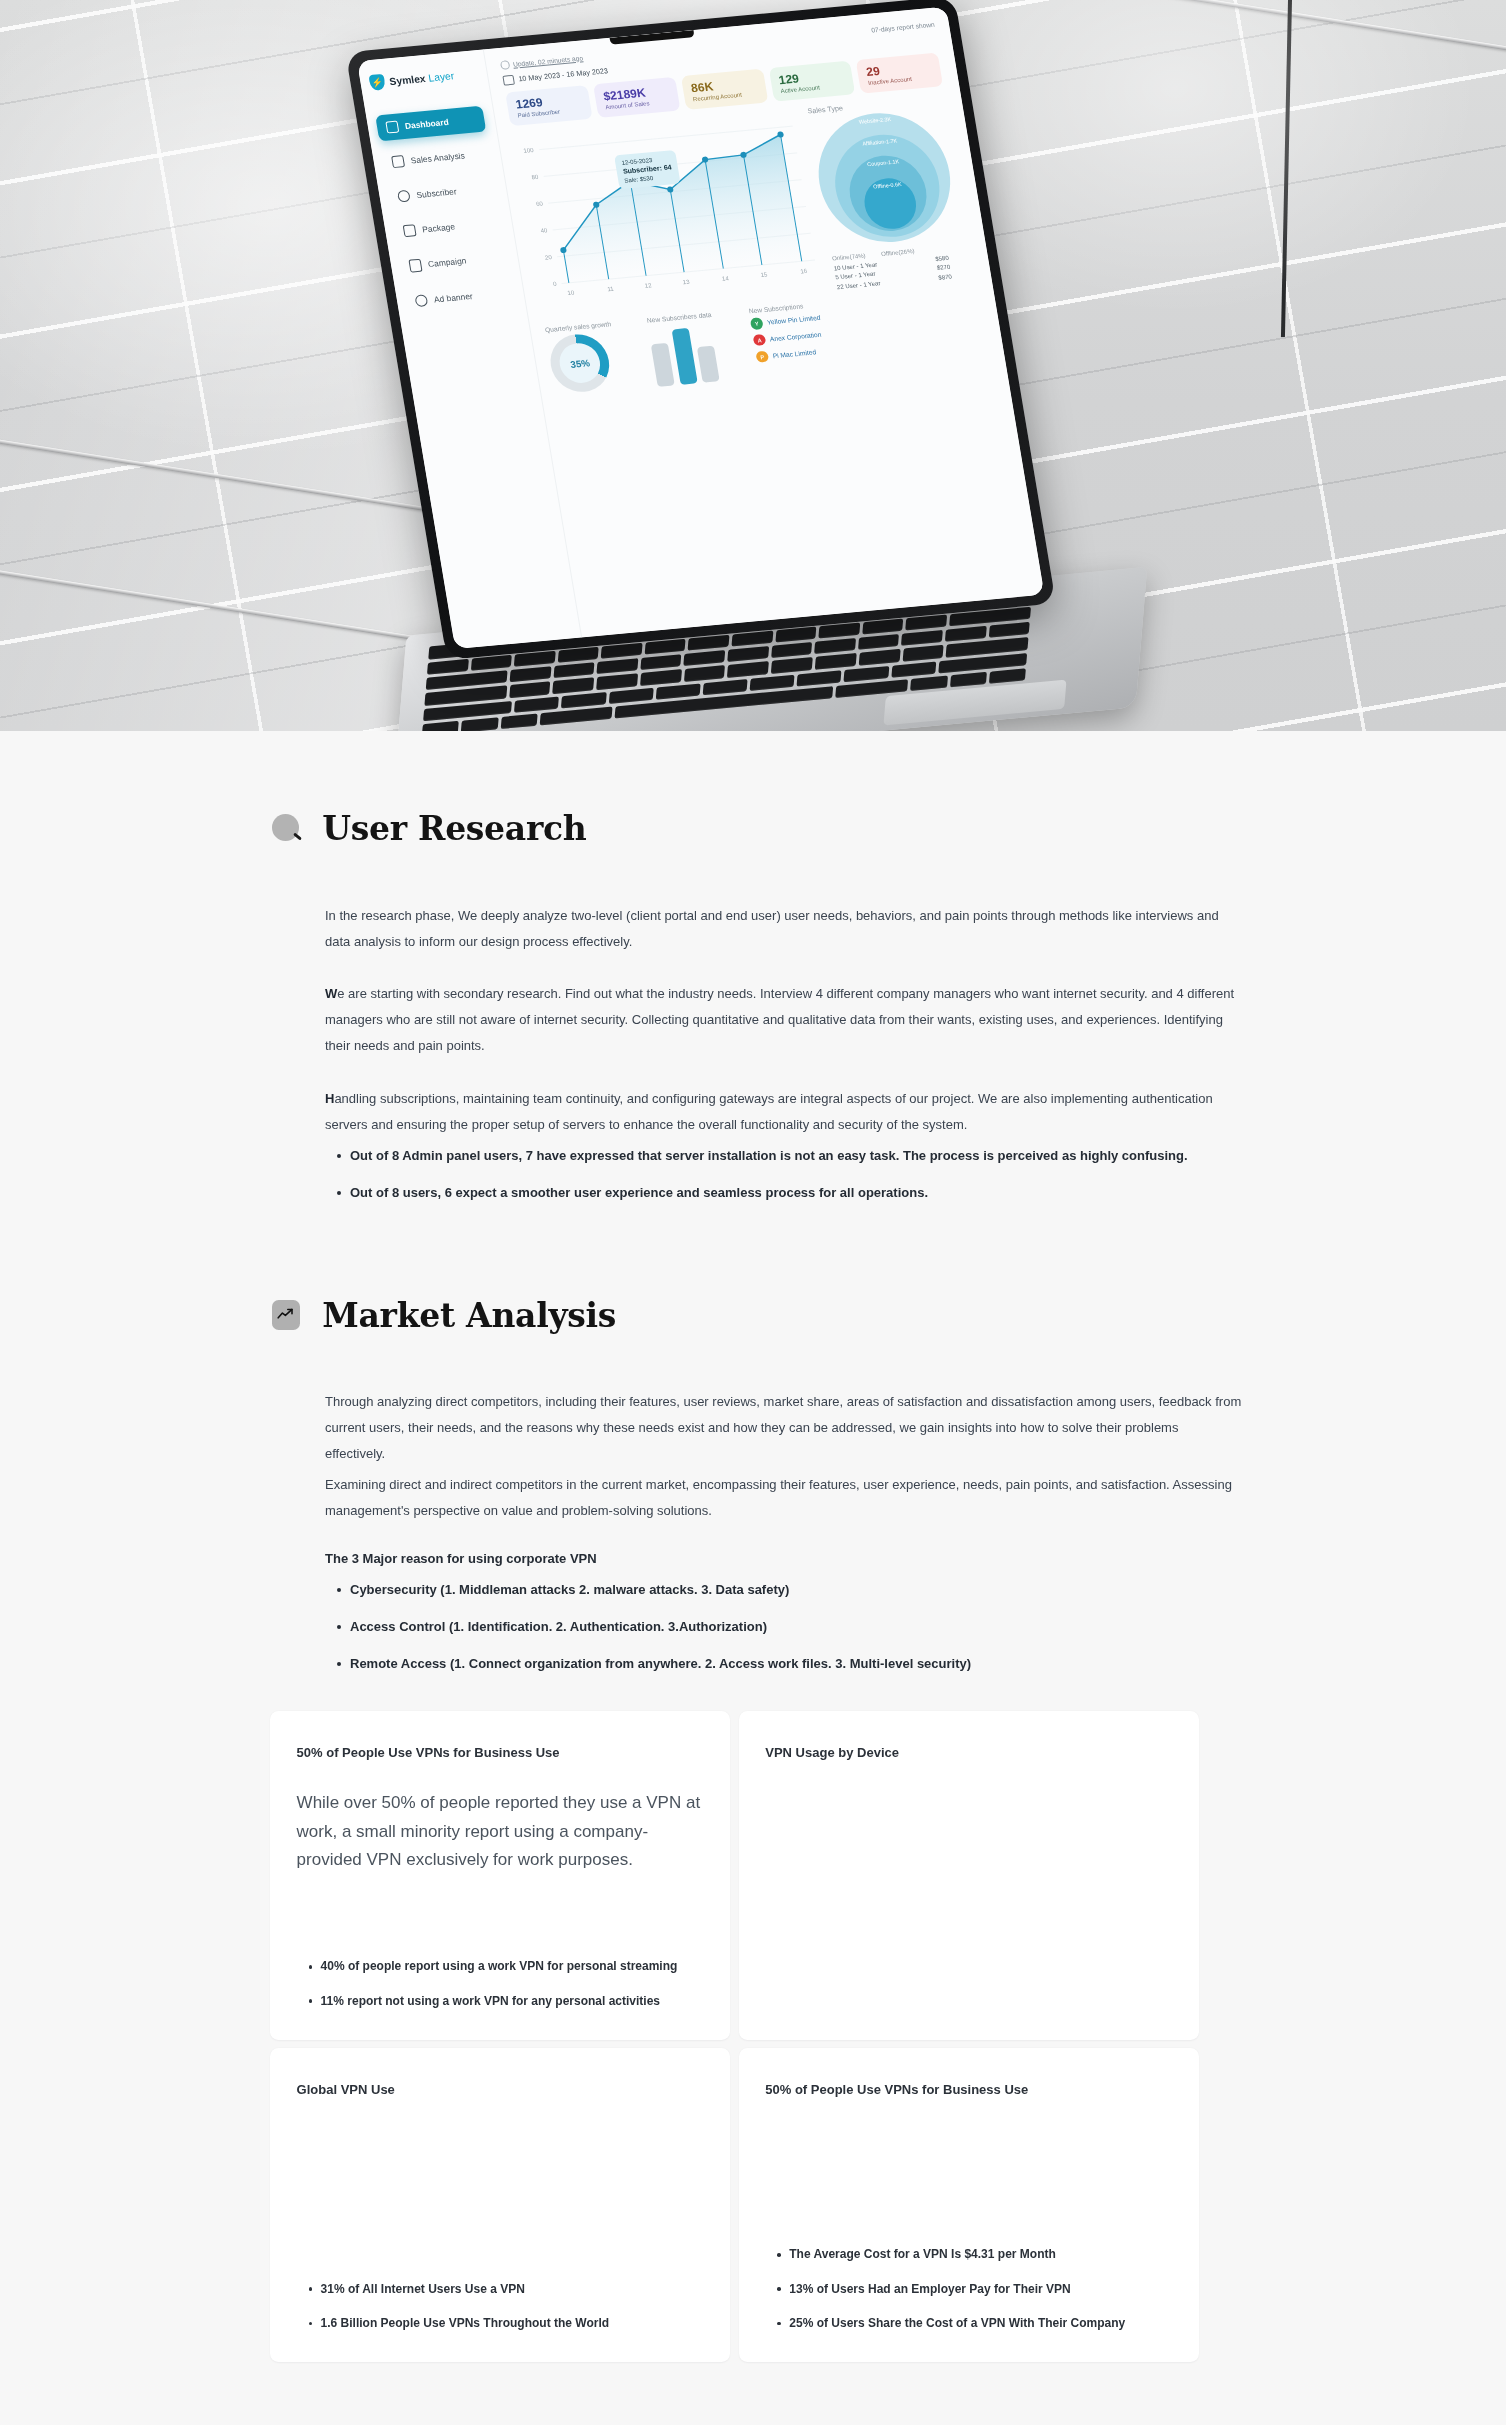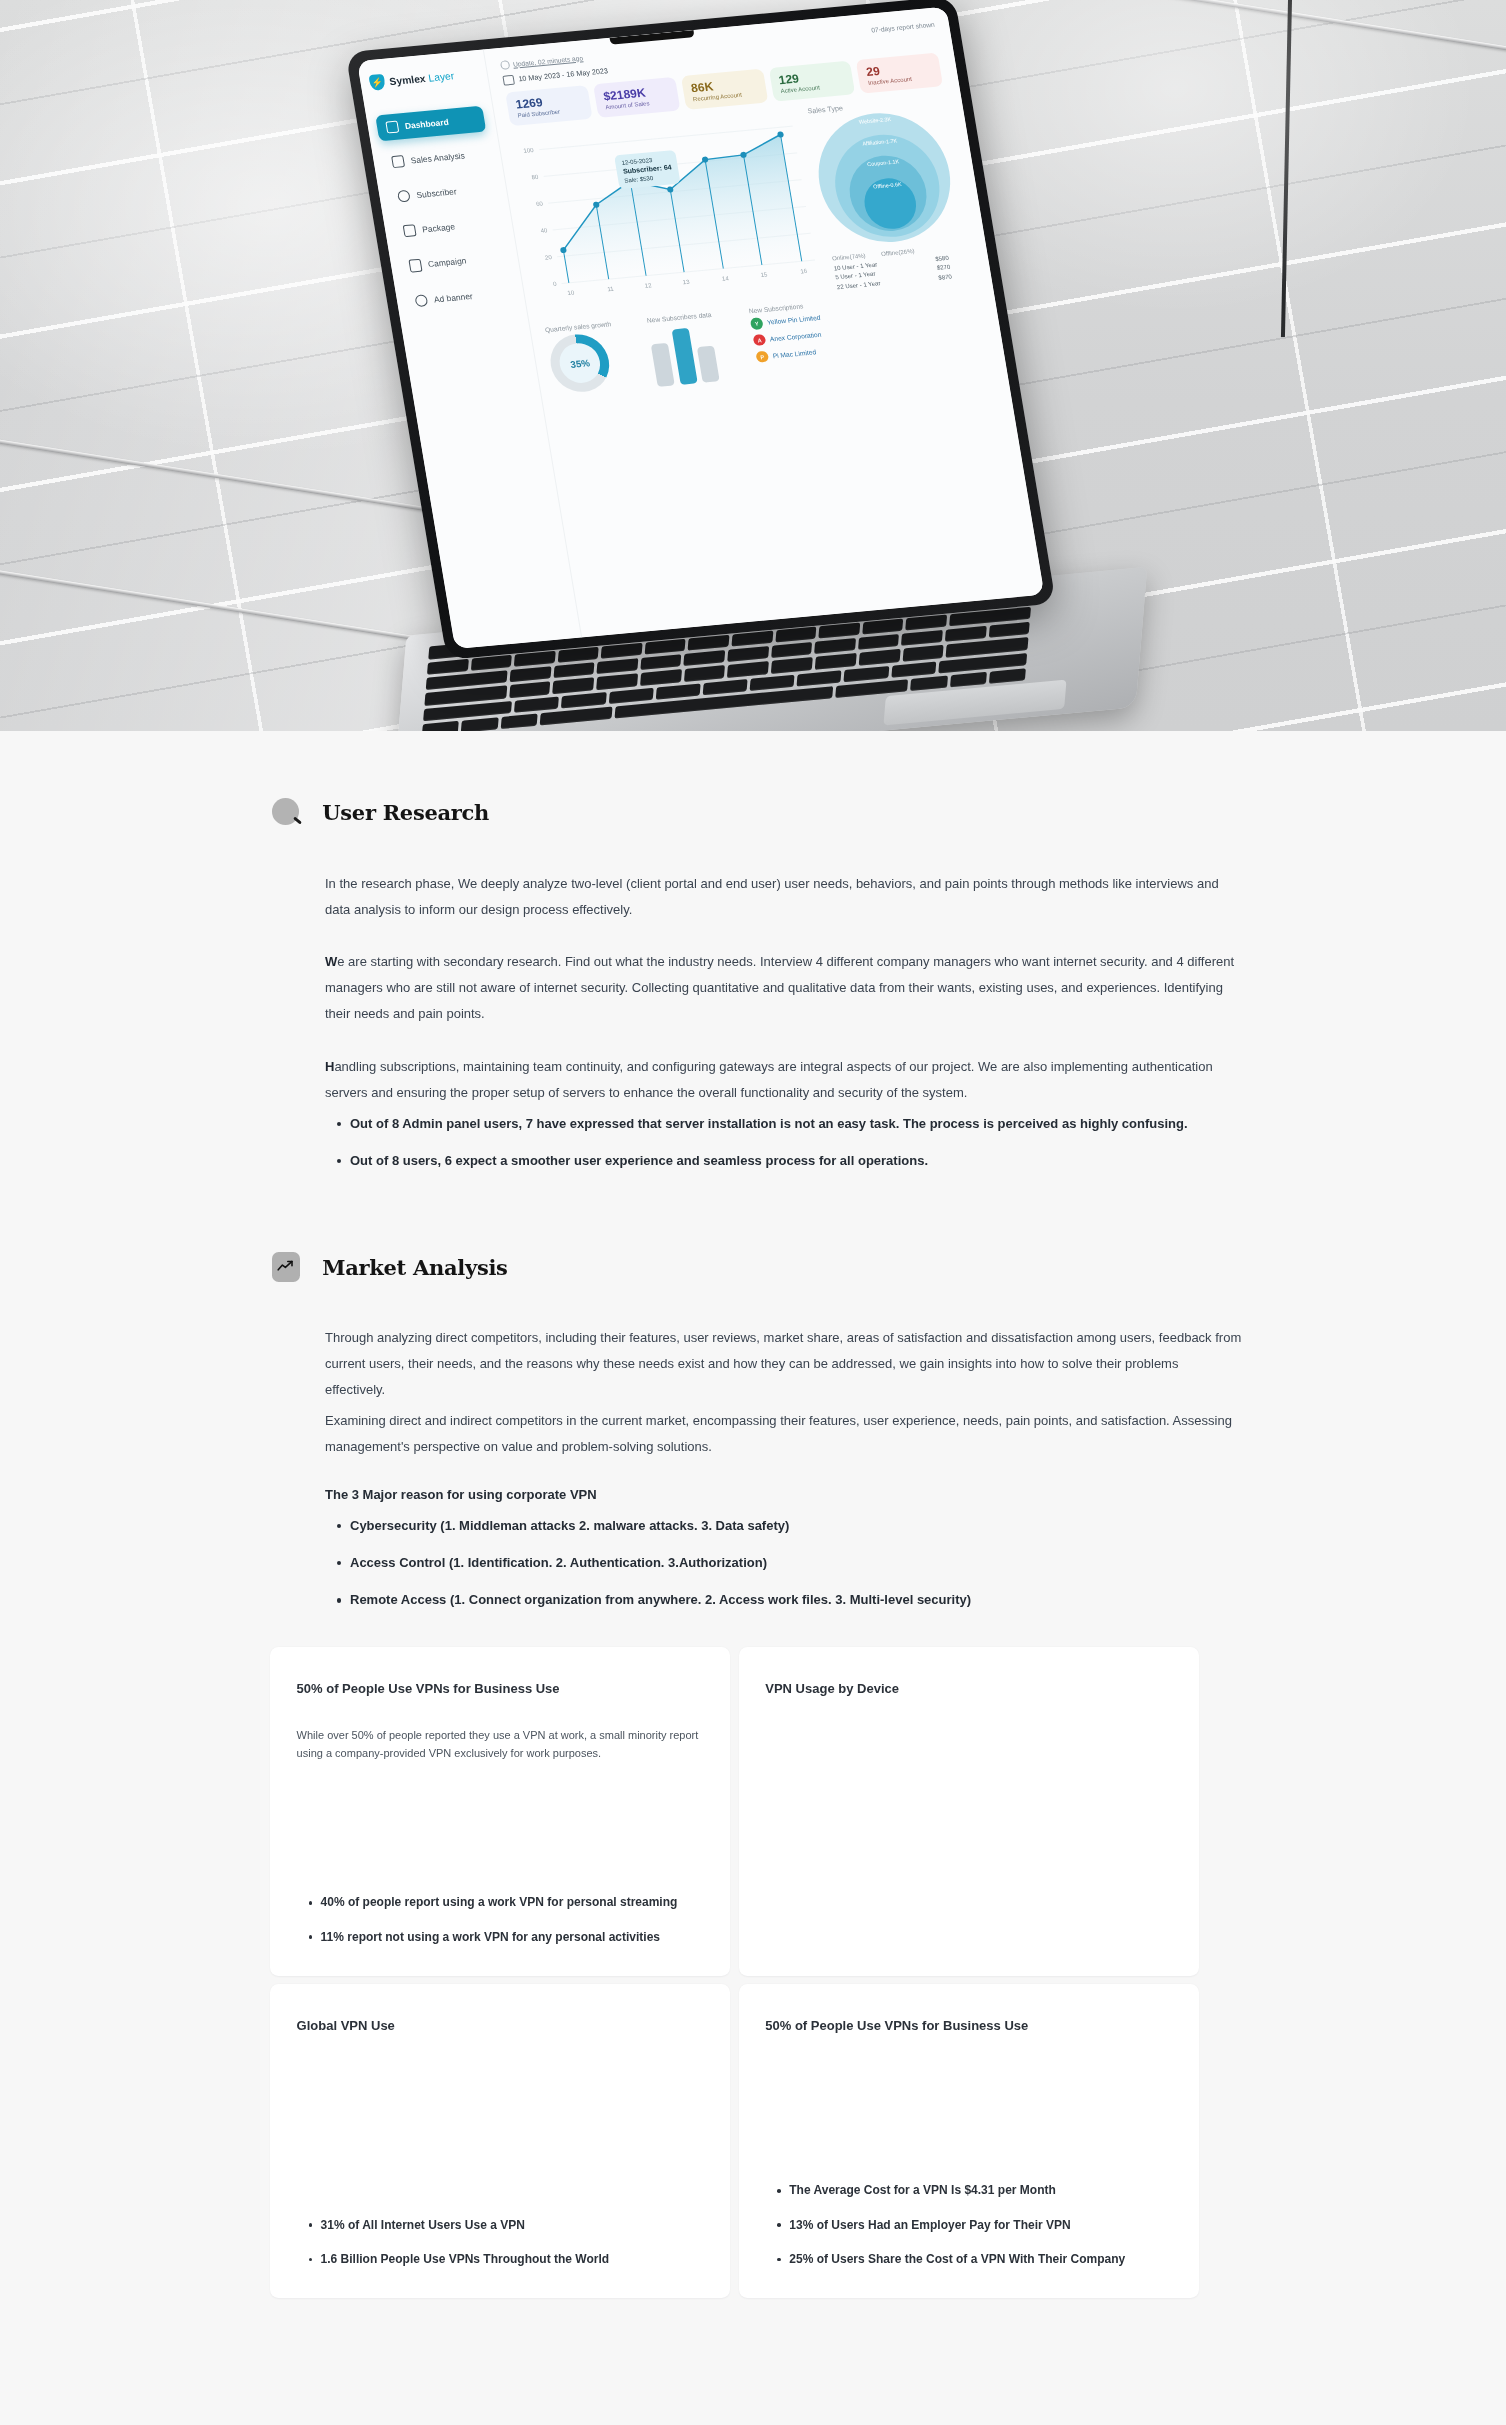--- a/index.html
+++ b/index.html
@@ -329,7 +329,7 @@
 
   .sec-title {
     font-family: "DejaVu Serif", serif;
-    font-size: 21px;
+    font-size: 33px;
     font-weight: 700;
     color: #141414;
     letter-spacing: -0.3px;

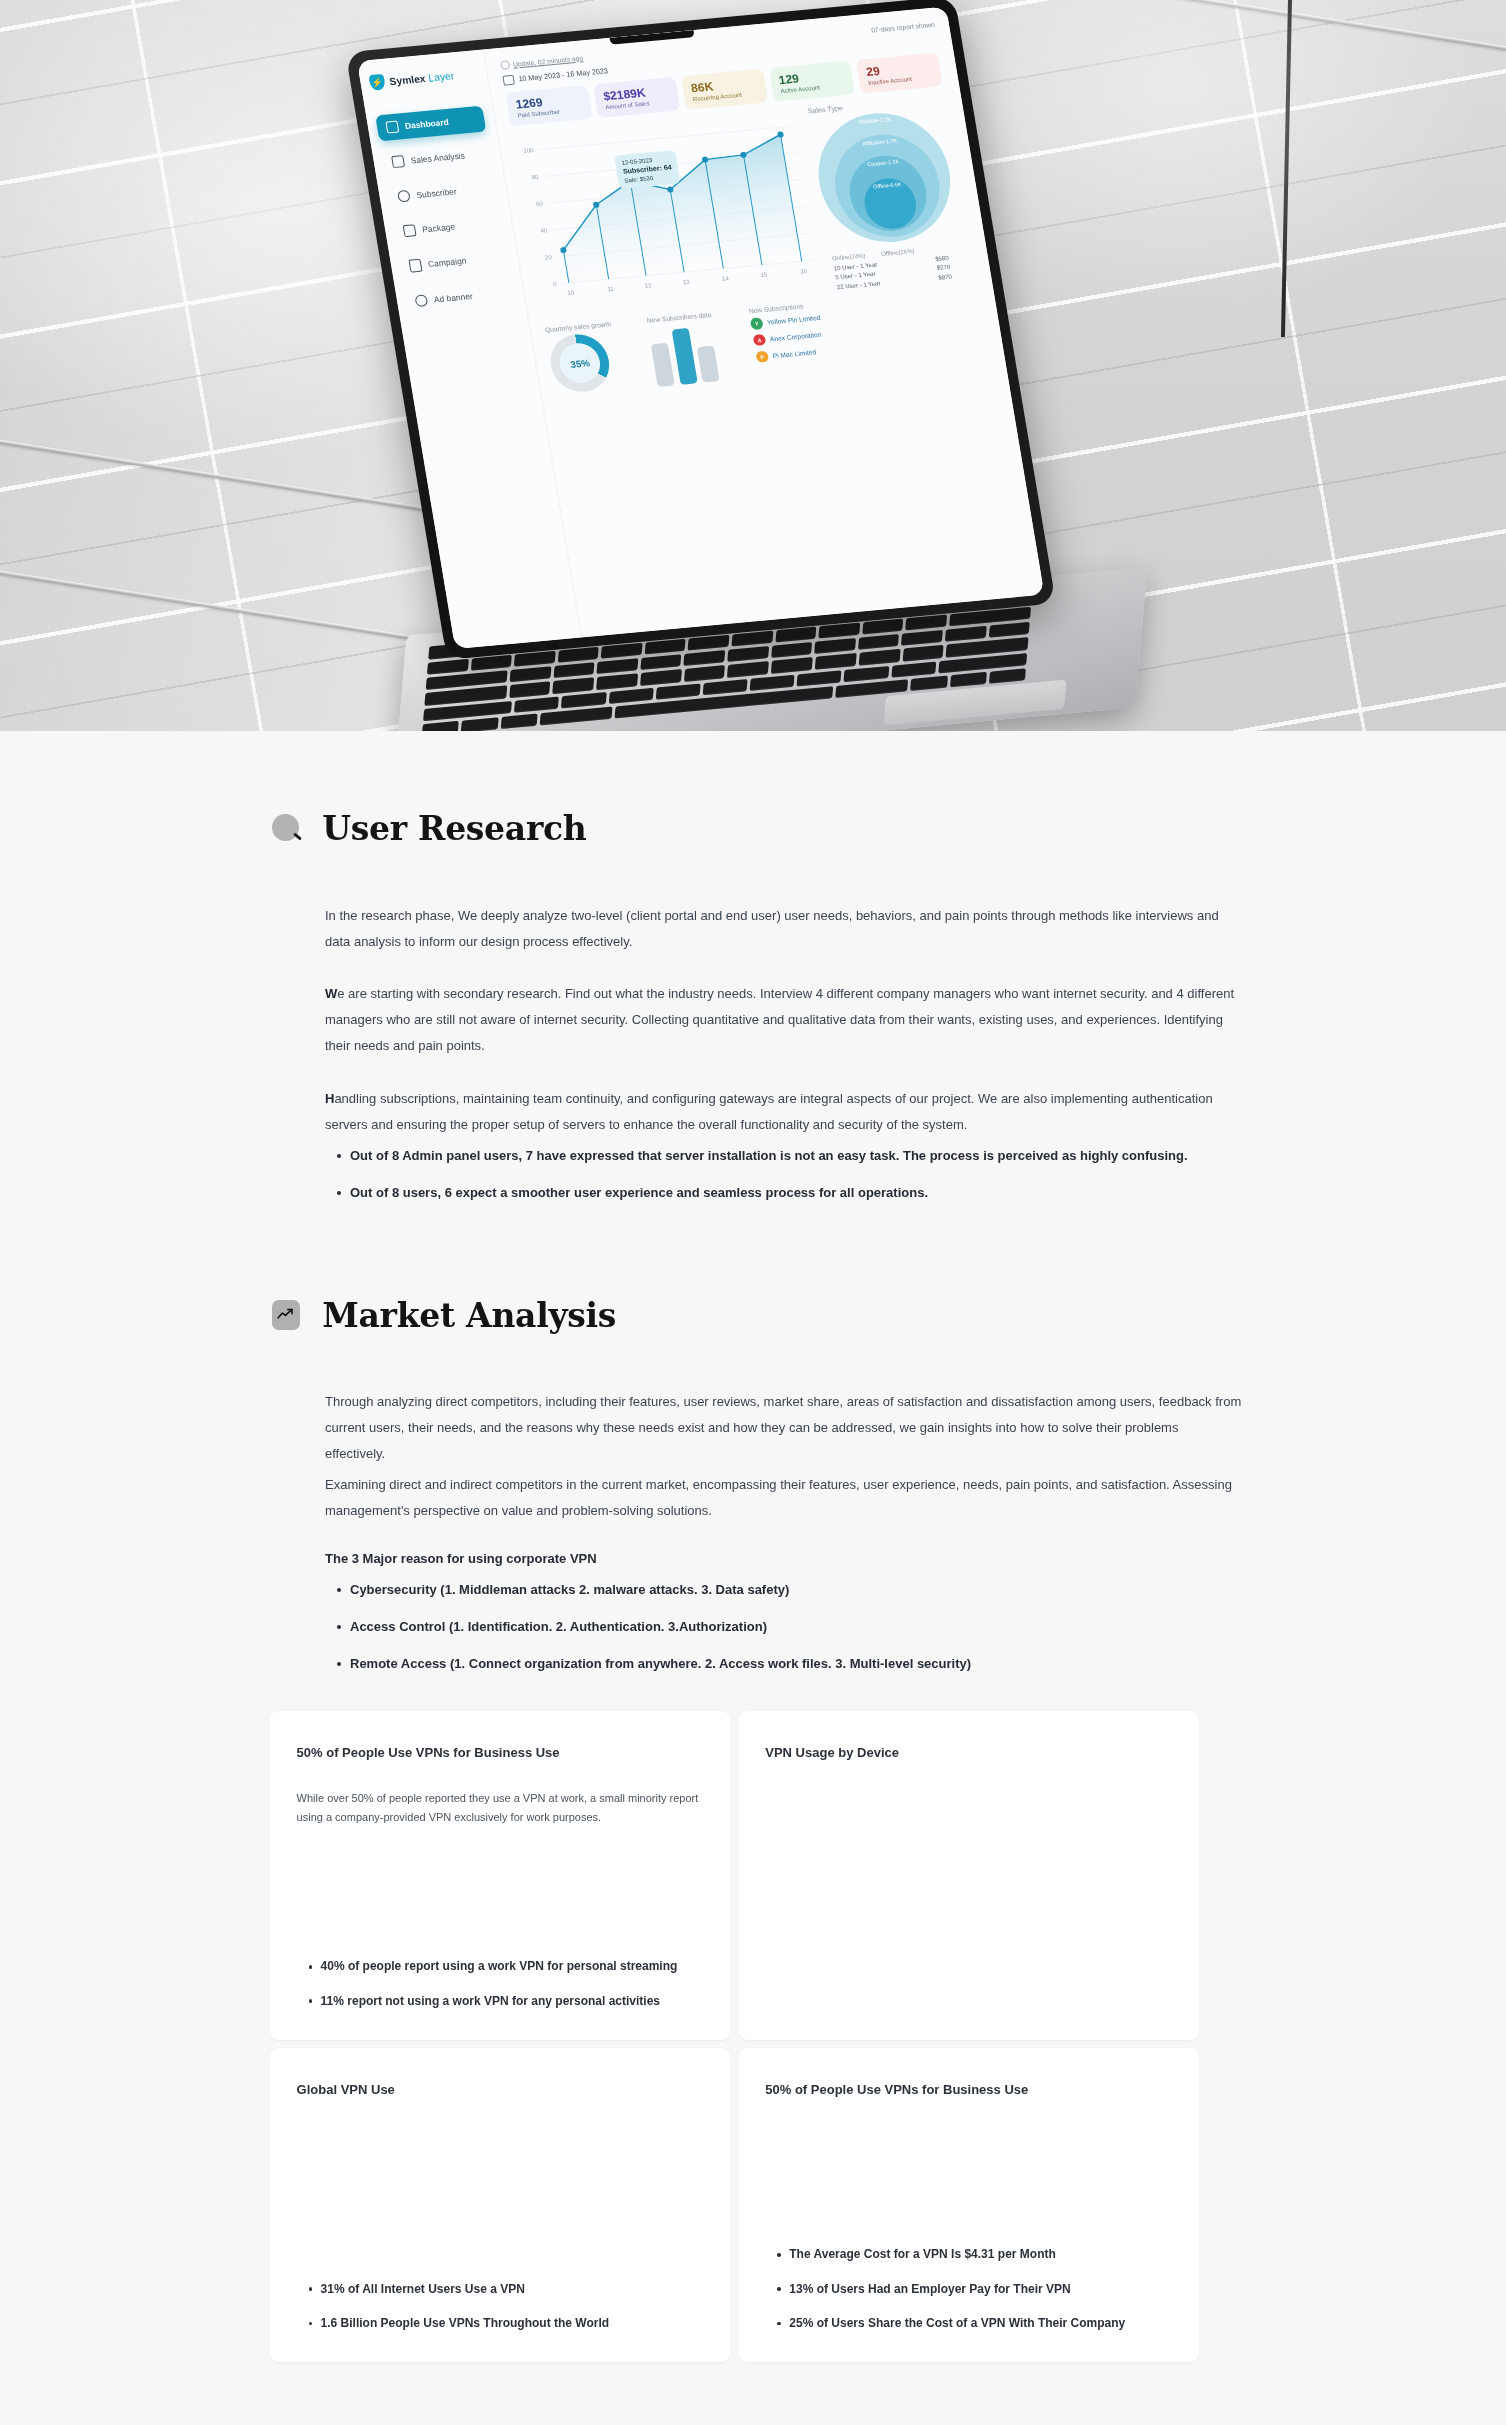--- a/index.html
+++ b/index.html
@@ -405,7 +405,7 @@
     line-height: 1.3;
   }
   .card-desc {
-    font-size: 11px;
+    font-size: 17px;
     line-height: 1.65;
     color: #4b545e;
     margin: 28px 0 0 0;

